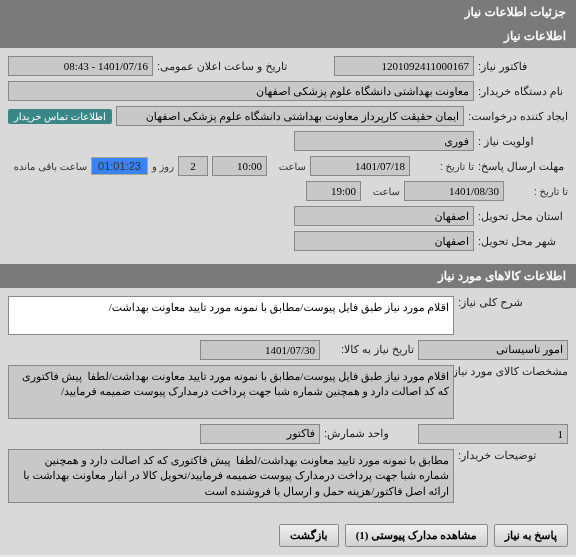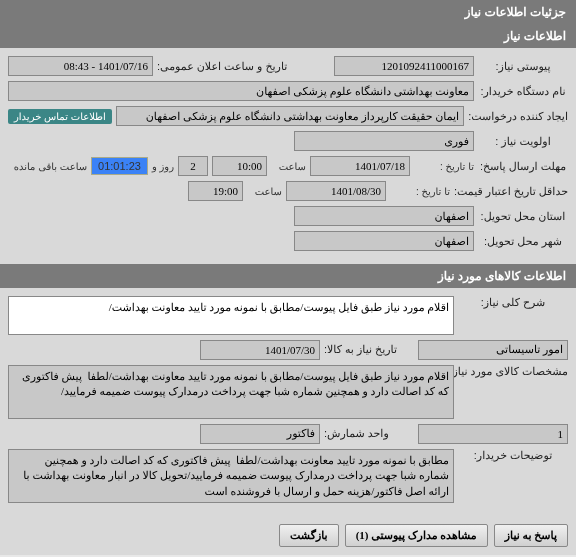--- a/index.html
+++ b/index.html
@@ -7,7 +7,7 @@
 .section-header { background: #7a7a7a; color: #fff; padding: 5px 10px; font-size: 12px; font-weight: bold; }
 .form-body { background: #d9d9d9; padding: 8px; }
 .row { display: flex; align-items: center; margin-bottom: 5px; gap: 4px; }
-.label { white-space: nowrap; font-size: 11px; color: #222; min-width: 90px; text-align: center; }
+.label { white-space: nowrap; font-size: 11px; color: #222; min-width: 90px; text-align: left; }
 .label-sm { min-width: 60px; }
 .label-xs { min-width: 35px; }
 .input-gray { background: #c8c8c8; border: 1px solid #888; padding: 2px 4px; font-size: 11px; height: 20px; font-family: Tahoma; direction: rtl; }

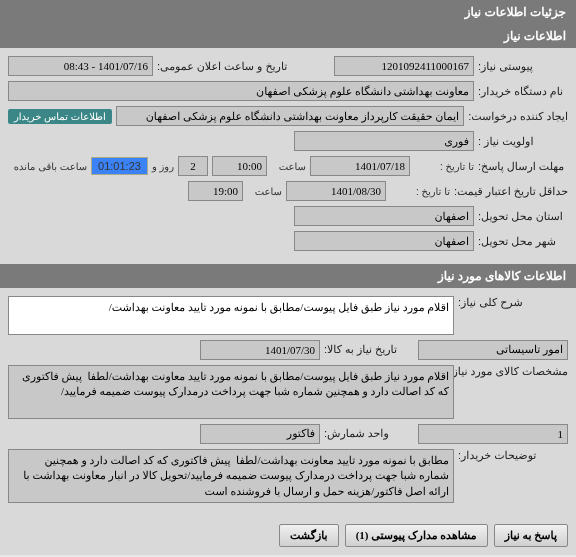--- a/index.html
+++ b/index.html
@@ -33,7 +33,7 @@
 
   <div class="row top-row">
     <div class="half">
-      <span class="label">پیوستی نیاز:</span>
+      <span class="label">فاکتور نیاز:</span>
       <input class="input-gray" style="width: 140px;" readonly="" value="1201092411000167">
     </div>
     <div class="half">

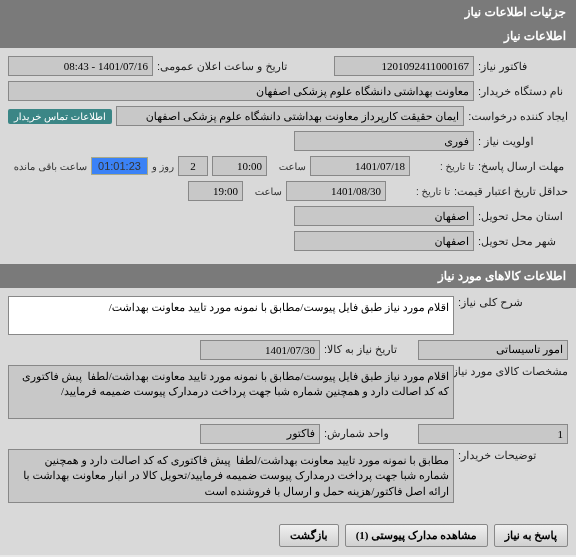--- a/index.html
+++ b/index.html
@@ -71,7 +71,6 @@
   </div>
 
   <div class="row">
-    <span class="label">حداقل تاریخ اعتبار قیمت:</span>
     <span class="small-txt label-sm">تا تاریخ :</span>
     <input class="input-gray" style="width: 100px;" readonly="" value="1401/08/30">
     <span class="small-txt label-xs">ساعت</span>

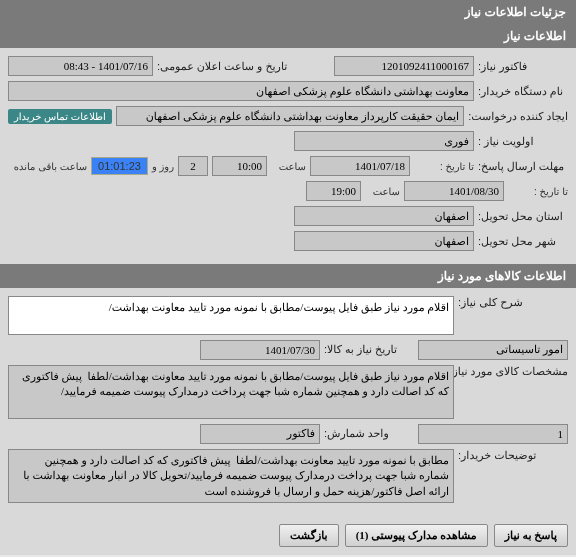--- a/index.html
+++ b/index.html
@@ -100,7 +100,7 @@
 
   <div class="row">
     <input class="input-gray" style="width: 150px;" readonly="" value="امور تاسیساتی">
-    <span class="label" style="min-width:90px;text-align:left">تاریخ نیاز به کالا:</span>
+    <span class="label" style="min-width:90px;text-align:right">تاریخ نیاز به کالا:</span>
     <input class="input-gray" style="width: 120px;" readonly="" value="1401/07/30">
   </div>
 

